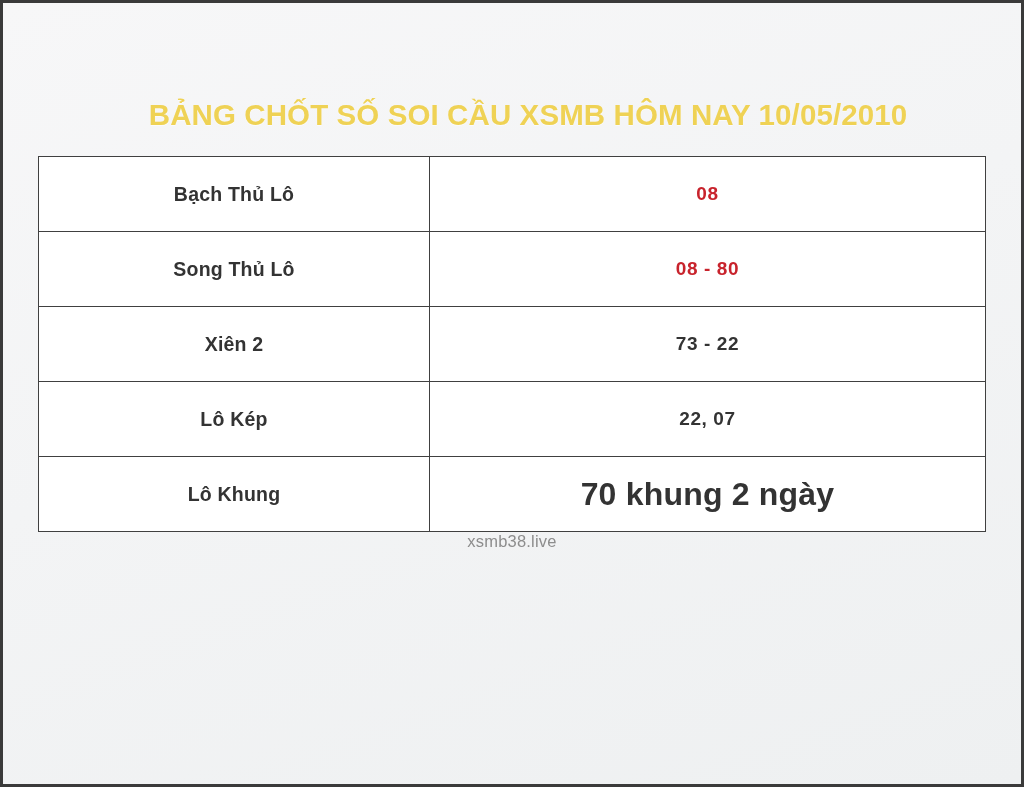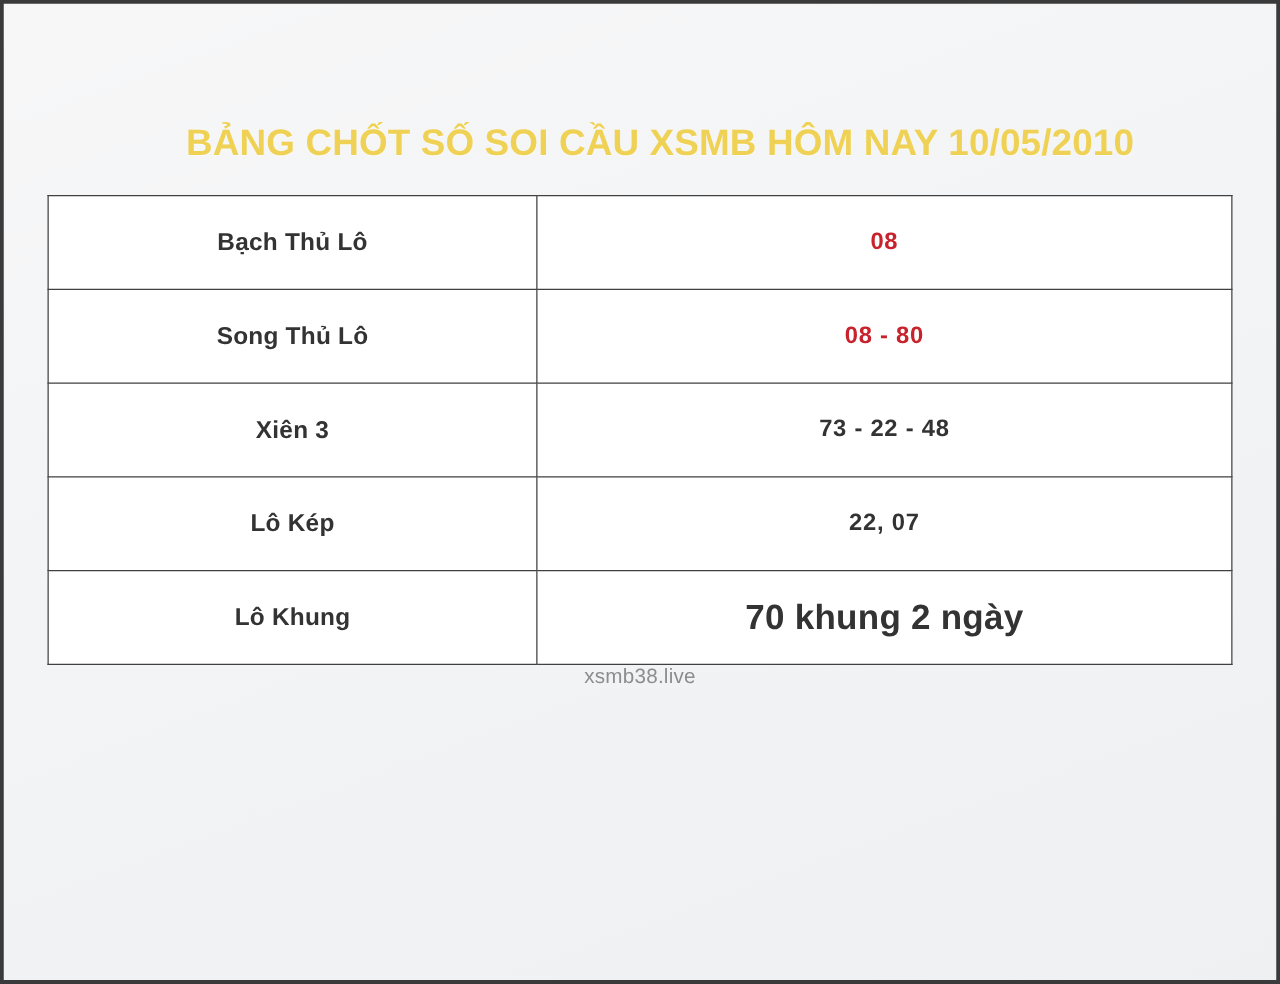--- a/index.html
+++ b/index.html
@@ -114,6 +114,10 @@
             <td class="value-cell highlight">08 - 80</td>
           </tr>
           <tr>
+            <td class="label-cell">Xiên 2</td>
+            <td class="value-cell">73 - 22</td>
+          </tr>
+          <tr>
             <td class="label-cell">Xiên 3</td>
             <td class="value-cell">73 - 22 - 48</td>
           </tr>

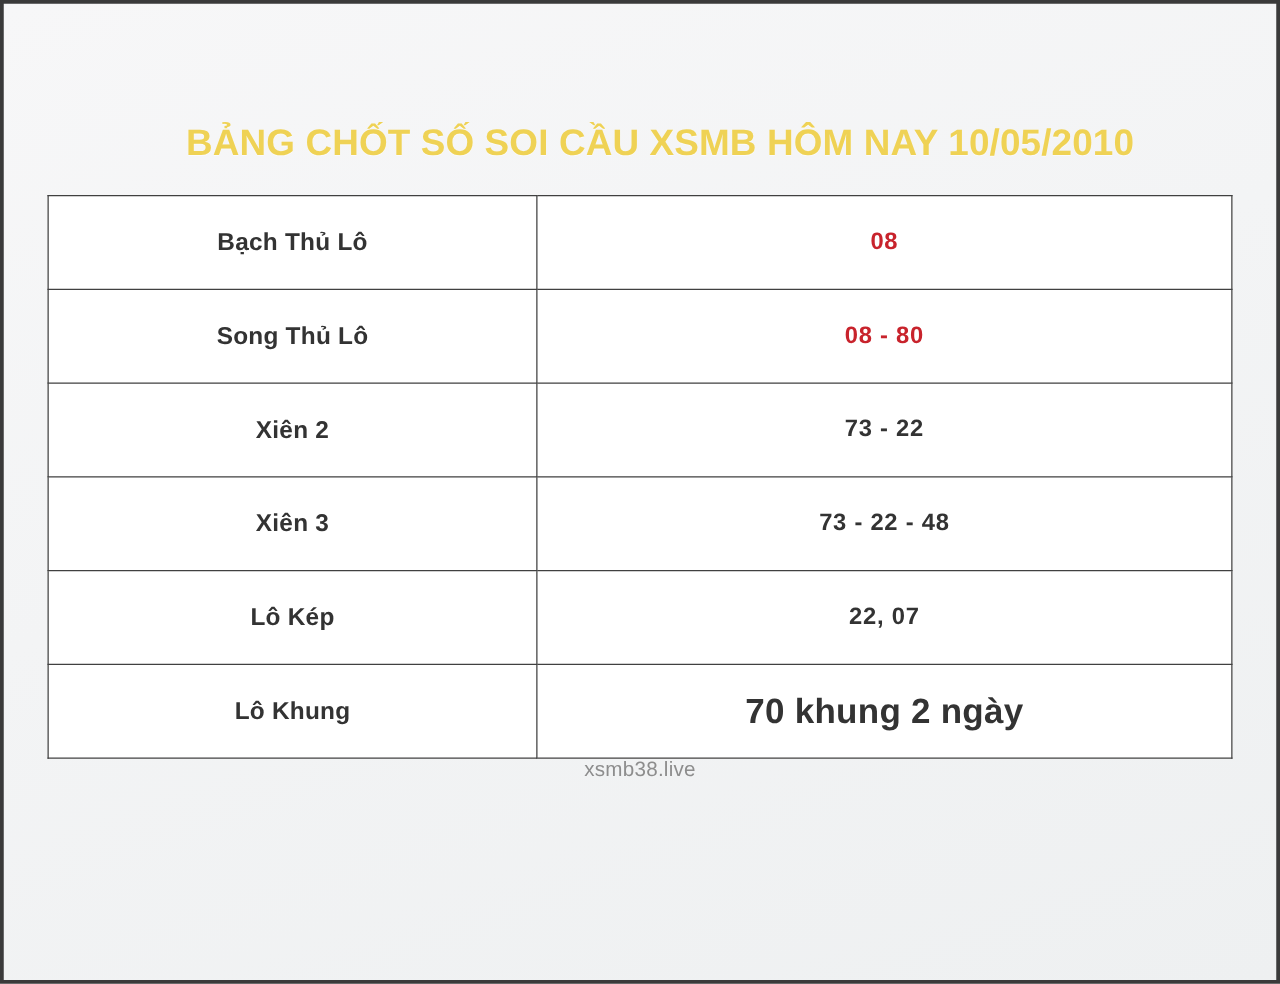--- a/index.html
+++ b/index.html
@@ -118,10 +118,6 @@
             <td class="value-cell">73 - 22</td>
           </tr>
           <tr>
-            <td class="label-cell">Xiên 3</td>
-            <td class="value-cell">73 - 22 - 48</td>
-          </tr>
-          <tr>
             <td class="label-cell">Lô Kép</td>
             <td class="value-cell">22, 07</td>
           </tr>

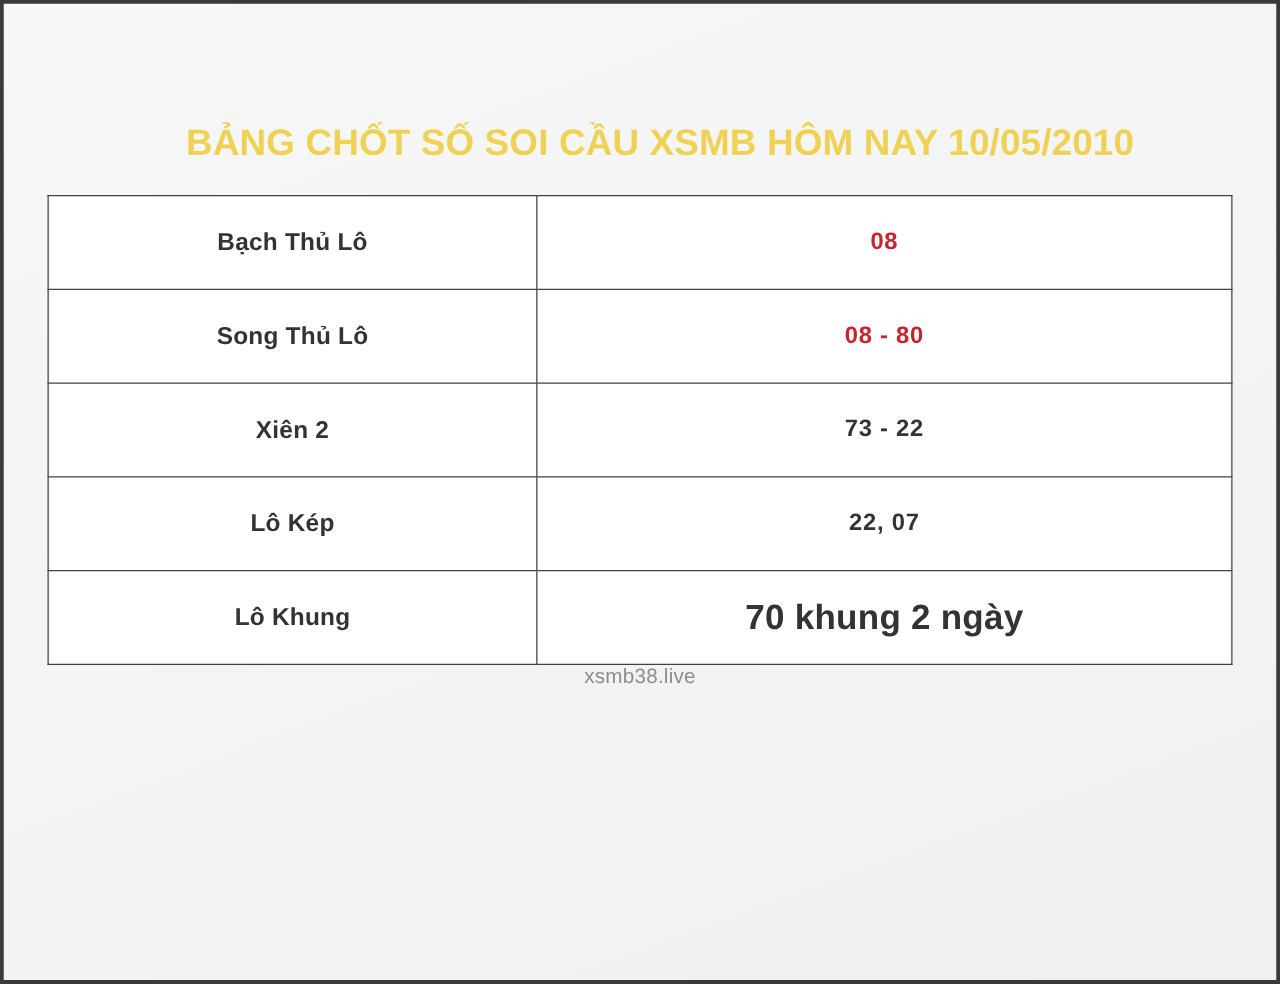--- a/index.html
+++ b/index.html
@@ -79,7 +79,7 @@
     color: #c8232c;
   }
   td.value-cell.text-value {
-    font-size: 28px;
+    font-size: 32px;
     letter-spacing: 0.2px;
   }
   .footer-wrap {

